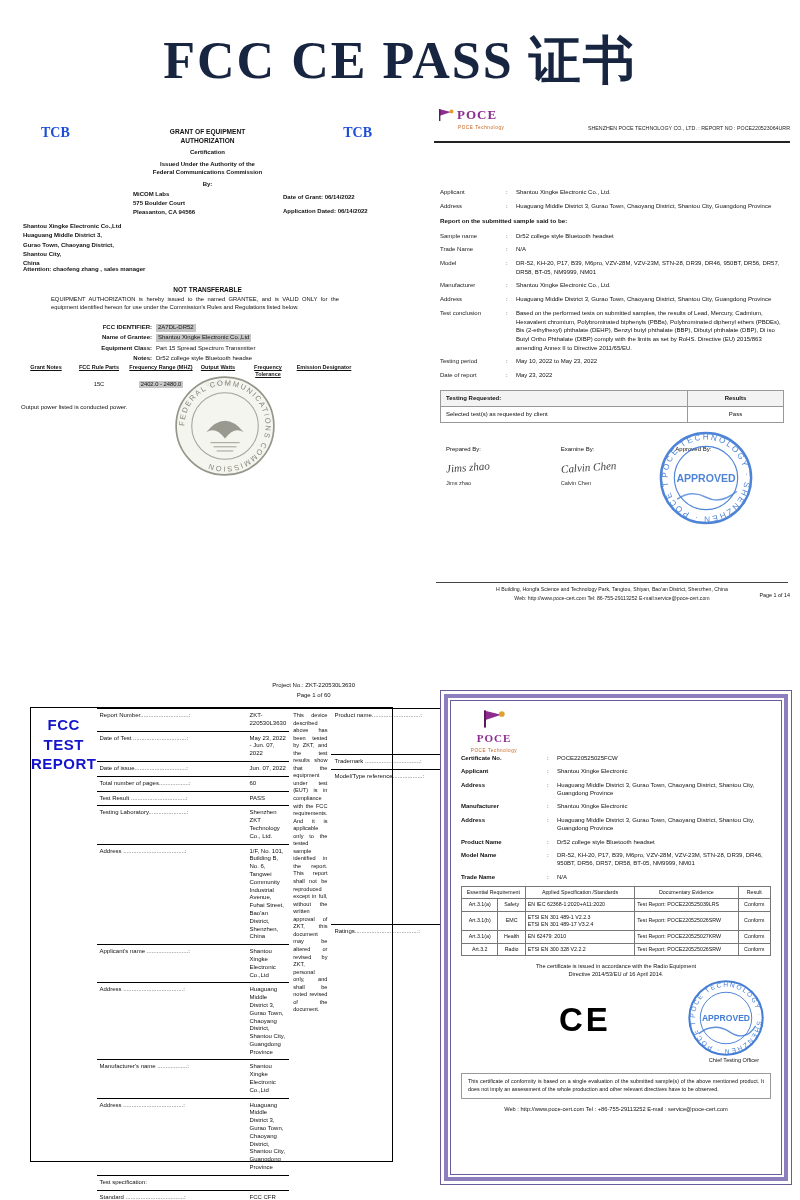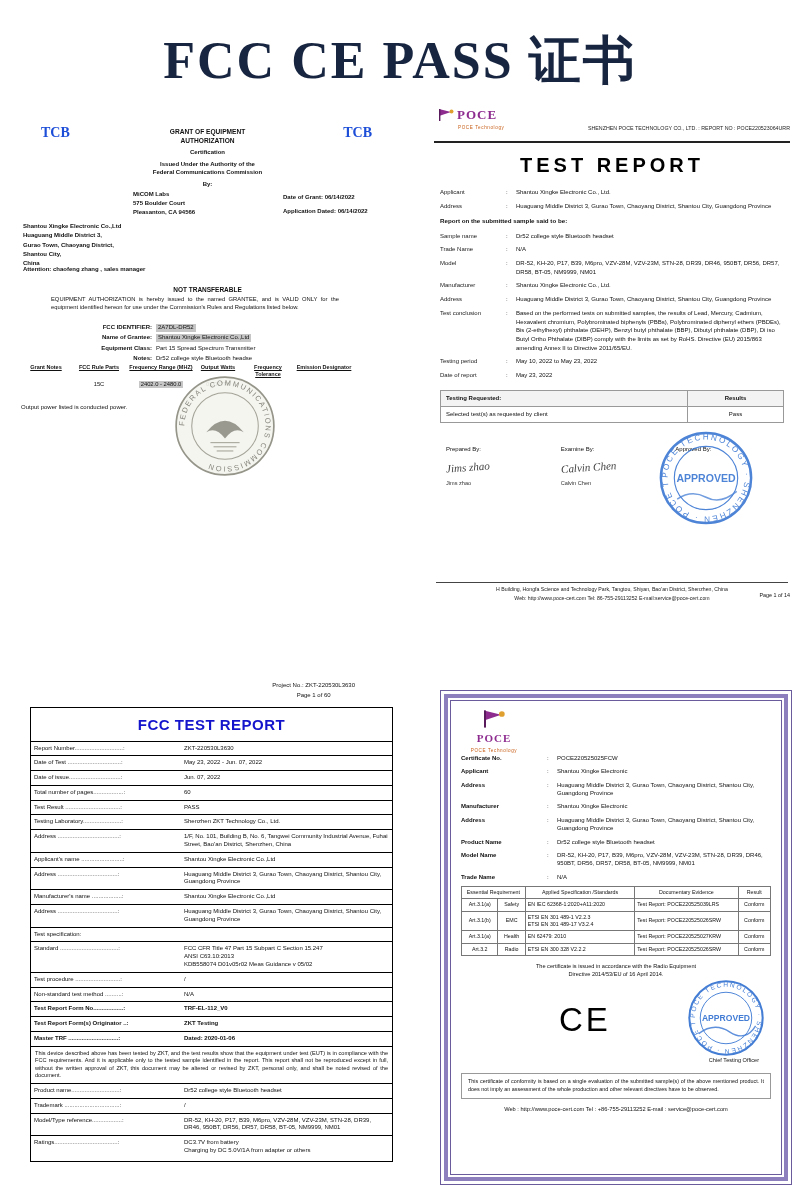--- a/index.html
+++ b/index.html
@@ -206,7 +206,6 @@
   </div>
   <div class="head-line">SHENZHEN POCE TECHNOLOGY CO., LTD. :  REPORT NO : POCE220523064URR</div>
   <div class="divider"></div>
-  <div class="rpt-title">TEST REPORT</div>
 
   <div class="body">
     <div>

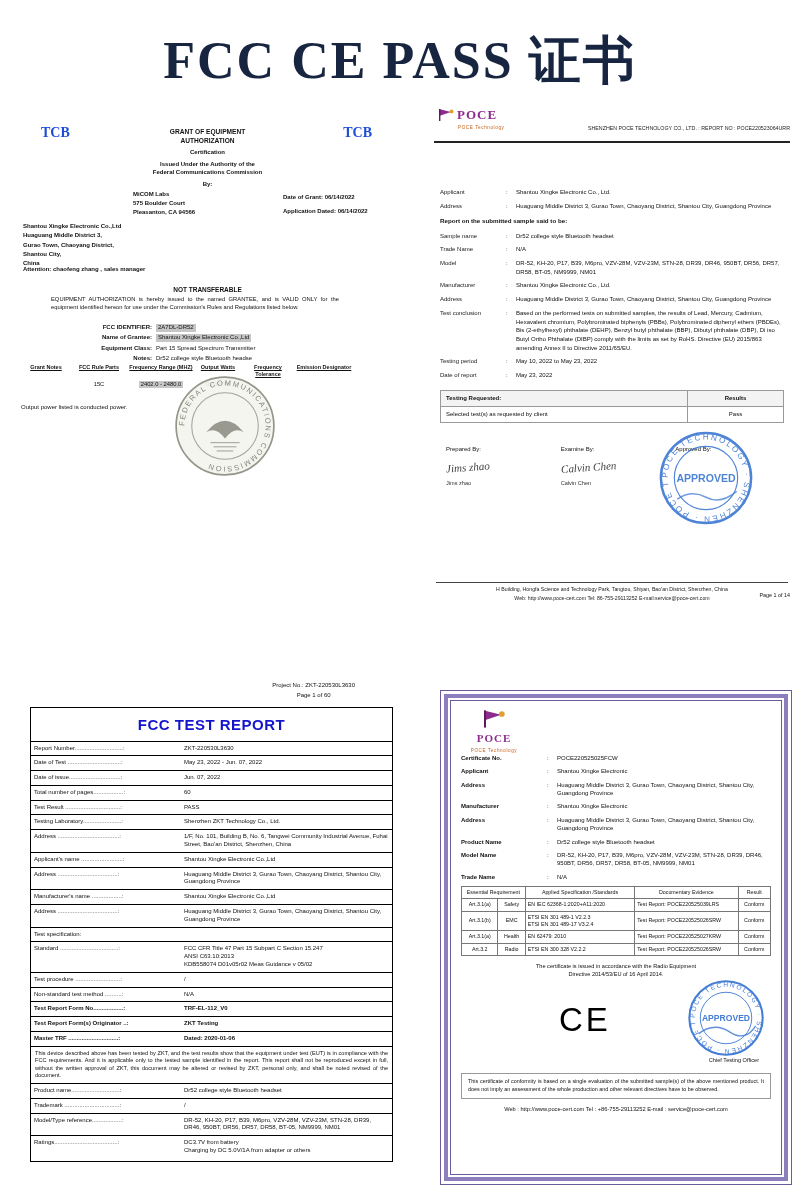--- a/index.html
+++ b/index.html
@@ -67,7 +67,7 @@
   
   .fccr{position:absolute;left:30px;top:680px;width:363px;height:482px;font-size:6px;line-height:1.3;}
   .fccr .proj{position:absolute;top:0;right:38px;text-align:center;font-size:6px;line-height:1.7;}
-  .fccr .box{position:absolute;top:27px;left:0;right:0;bottom:0;border:1.5px solid #000;display:flex;flex-direction:column;}
+  .fccr .box{position:absolute;top:27px;left:0;right:0;bottom:0;border:1.5px solid #000;display:flex;flex-direction:row;}
   .fccr .ttl{padding:7px 0 6px;text-align:center;color:#1414cc;}
   .fccr .ttl .t1{font-size:15px;font-weight:bold;letter-spacing:.5px;}
   .fccr .ttl .t2{font-size:12px;font-weight:bold;margin-top:3px;}

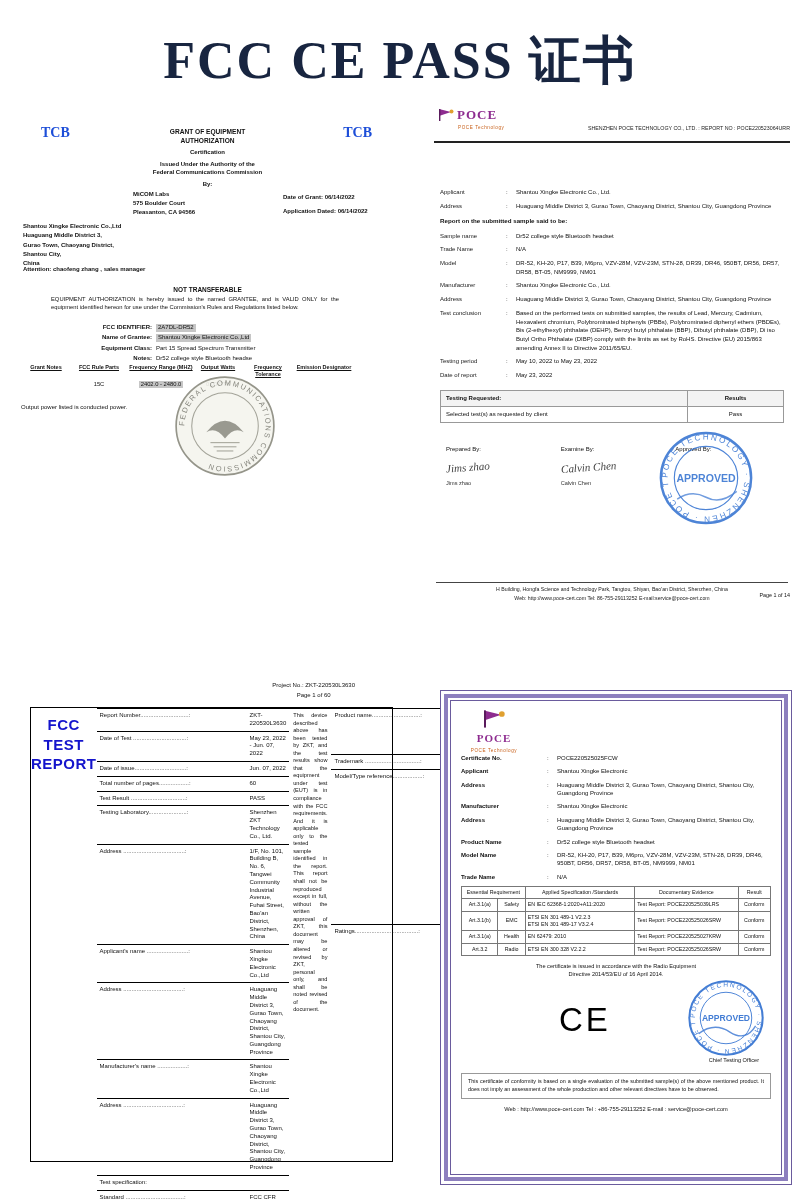--- a/index.html
+++ b/index.html
@@ -98,7 +98,7 @@
   .coc .c-res{width:32px;text-align:center;}
   .coc .directive{text-align:center;font-size:5.6px;margin-top:7px;white-space:pre-line;}
   .coc .cearea{position:relative;height:92px;margin-top:2px;}
-  .coc .ce{position:absolute;left:98px;top:16px;font-size:33px;font-weight:normal;letter-spacing:3px;color:#000;}
+  .coc .ce{position:absolute;left:98px;top:16px;font-size:33px;font-weight:bold;letter-spacing:3px;color:#000;}
   .coc .cstamp{position:absolute;right:6px;top:-2px;width:78px;height:78px;opacity:.9;}
   .coc .officer{position:absolute;right:12px;top:76px;font-size:5.6px;}
   .coc .disc{border:1px solid #999;padding:4px 6px;font-size:5.4px;line-height:1.45;text-align:justify;}

